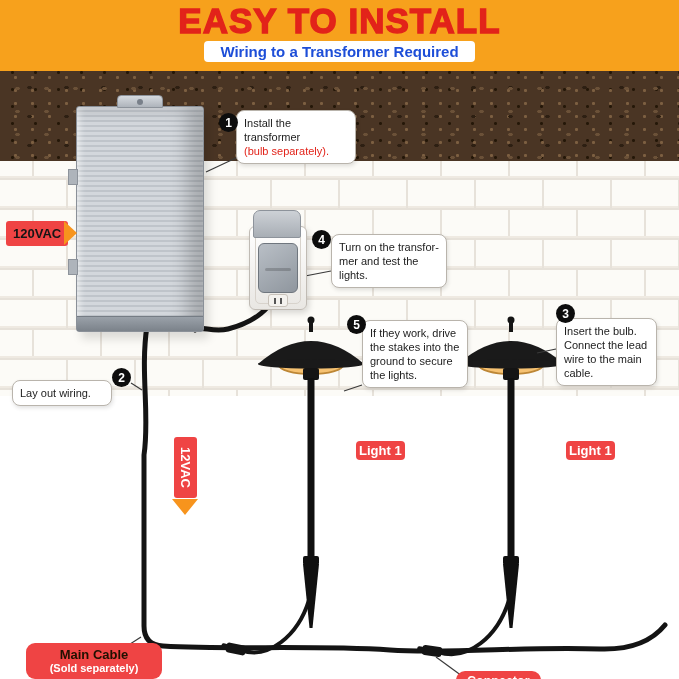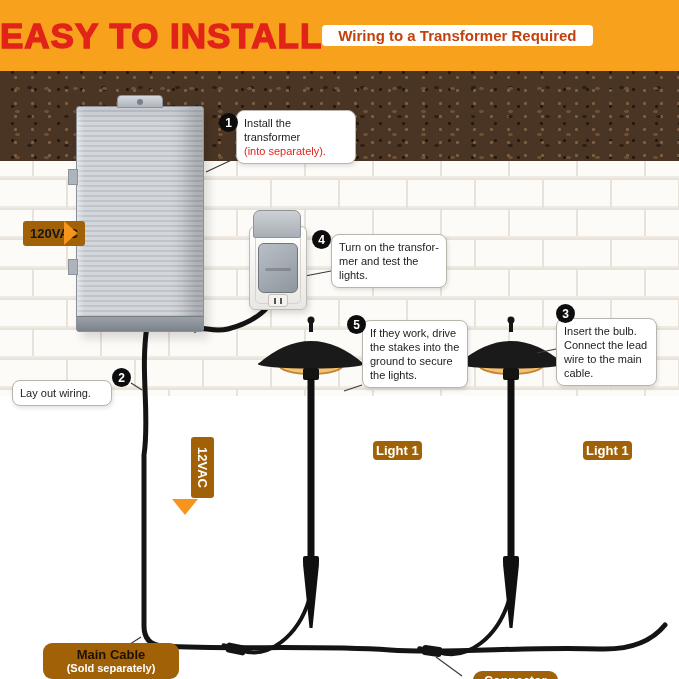--- a/index.html
+++ b/index.html
@@ -10,7 +10,7 @@
 
   
   .banner { left:0; top:0; width:679px; height:71px; background:#f7a11c; z-index:6;
-            display:flex; align-items:center; }
+            display:flex; flex-direction:column; align-items:center; }
   .banner-title { margin-top:1px; font-size:35px; font-weight:700; letter-spacing:1px;
                   color:#e2231a; -webkit-text-stroke:1.4px #e2231a; white-space:nowrap; }
   .banner-sub { margin-top:0; background:#ffffff; border-radius:4px; padding:2px 16px;

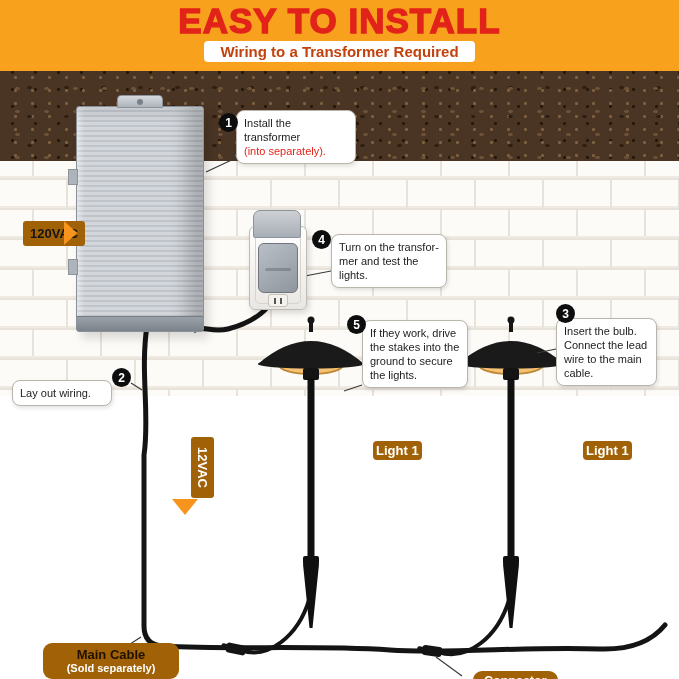--- a/index.html
+++ b/index.html
@@ -14,7 +14,7 @@
   .banner-title { margin-top:1px; font-size:35px; font-weight:700; letter-spacing:1px;
                   color:#e2231a; -webkit-text-stroke:1.4px #e2231a; white-space:nowrap; }
   .banner-sub { margin-top:0; background:#ffffff; border-radius:4px; padding:2px 16px;
-                font-size:15px; font-weight:700; color:#c2410c; white-space:nowrap; }
+                font-size:15px; font-weight:700; color:#1d4ed8; white-space:nowrap; }
 
   
   .wall { left:0; top:71; z-index:0; }

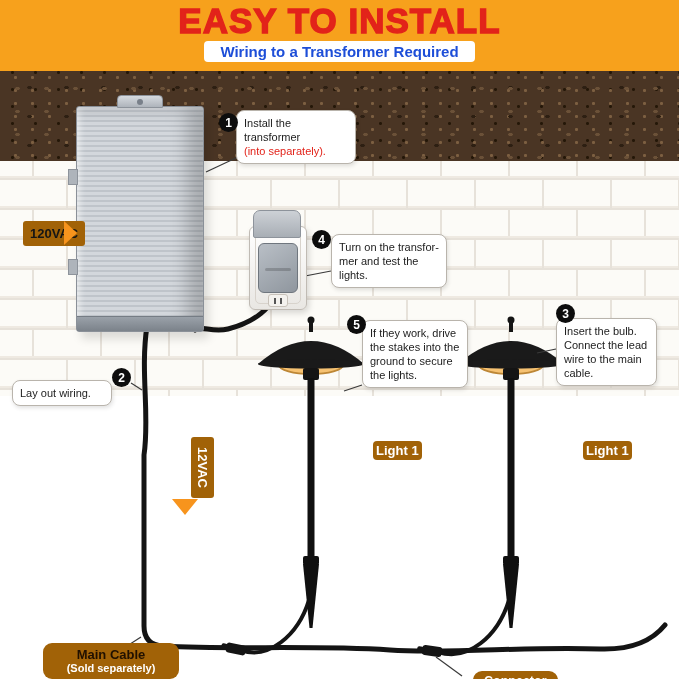--- a/index.html
+++ b/index.html
@@ -211,7 +211,7 @@
 
   <div class="callout cb1">
     <span>Install the transformer</span><br>
-    <span class="note">(into separately).</span>
+    <span class="note">(bulb separately).</span>
   </div>
   <div class="callout cb2">
     <span>Lay out wiring.</span>

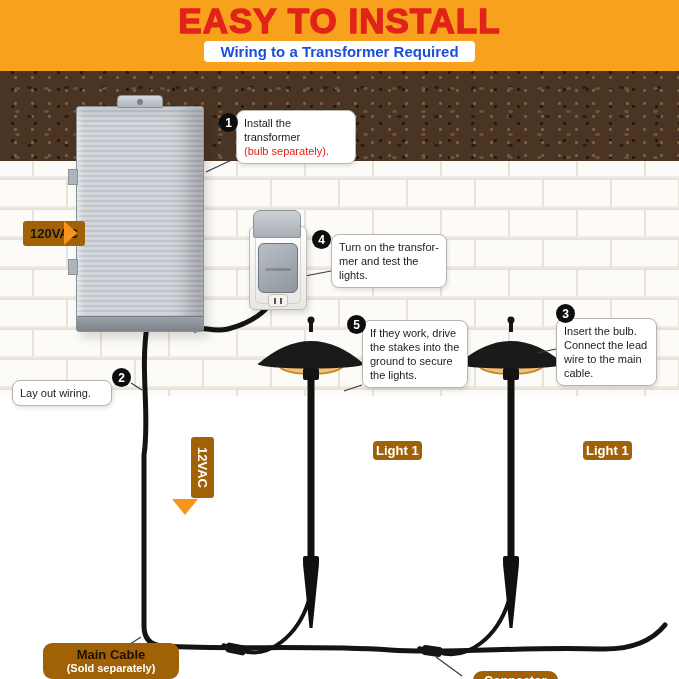--- a/index.html
+++ b/index.html
@@ -90,7 +90,7 @@
   .note { color:#e2231a; }
 
   
-  .badge { position:absolute; background:#a16207; font-weight:700; z-index:4;margin-left:17px; }
+  .badge { position:absolute; background:#ef4444; font-weight:700; z-index:4; }
   .v120 { left:6px; top:221px; height:25px; color:#151515; font-size:13px; display:flex; align-items:center;
           padding:0 7px; border-radius:3px; }
   .arr-right { position:absolute; left:64px; top:221px; width:0; height:0; z-index:4;

